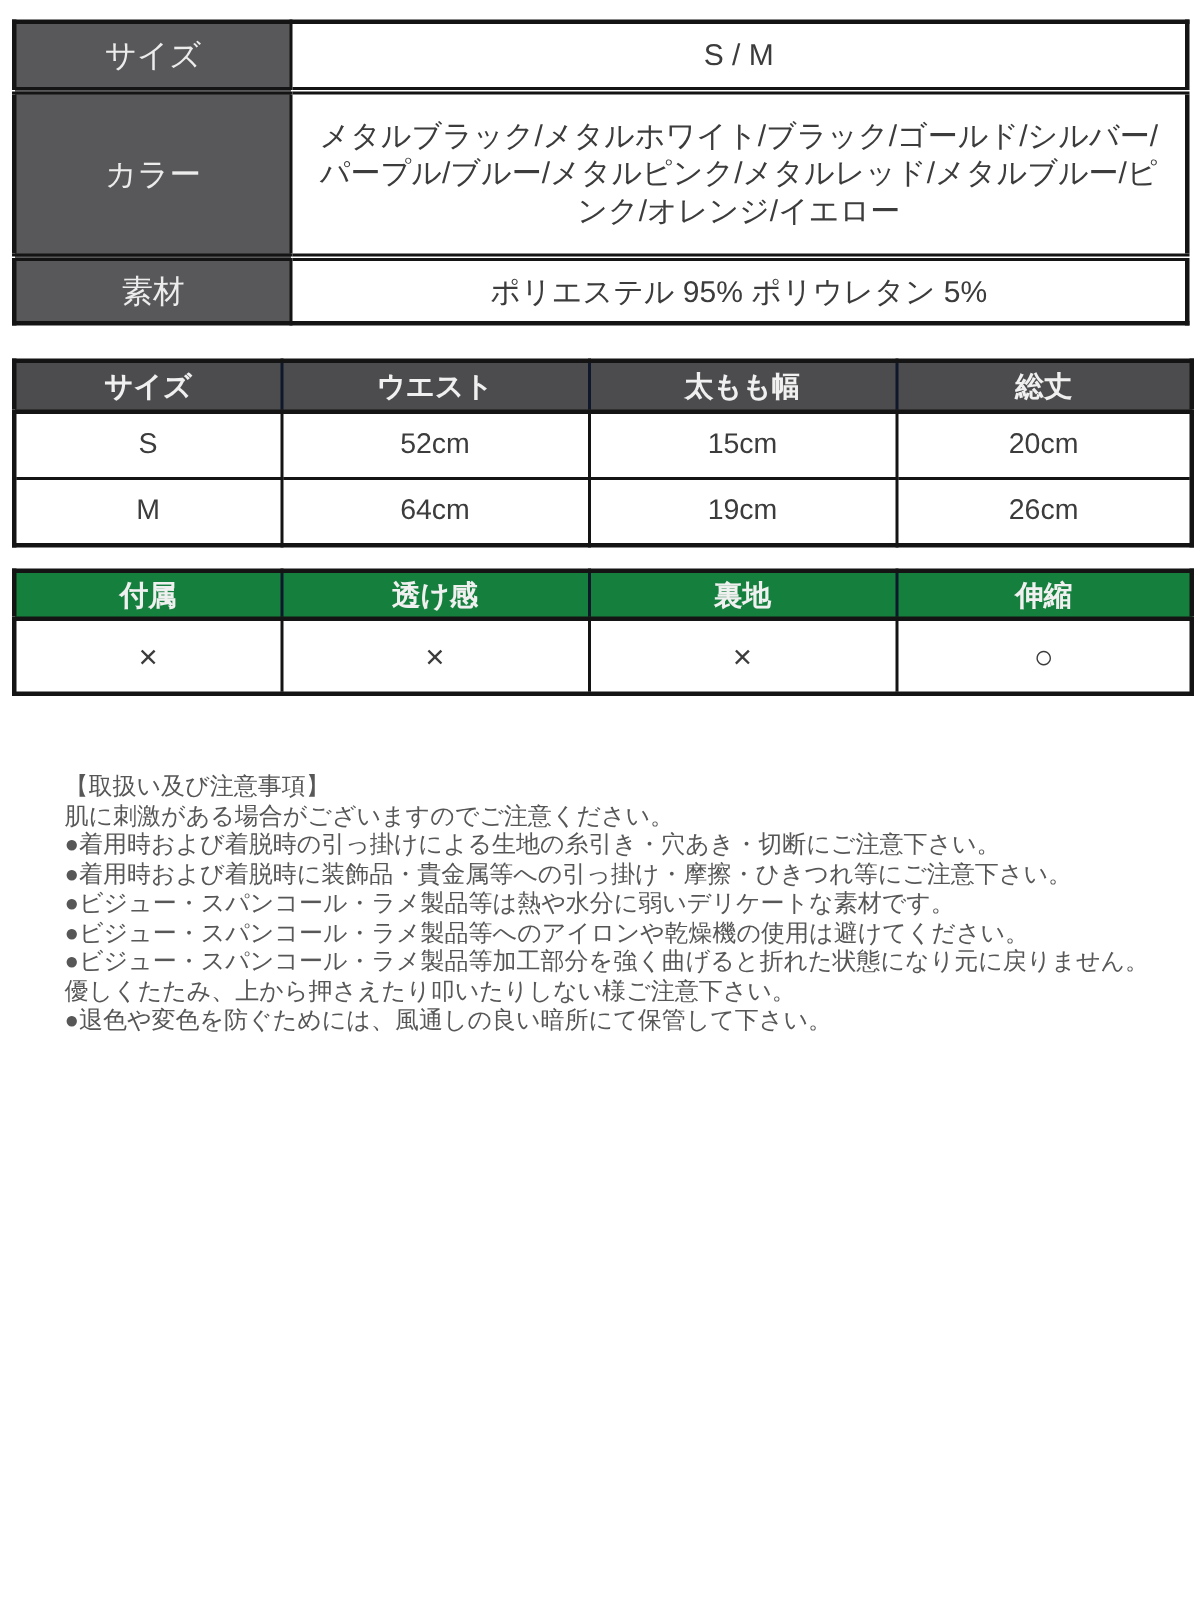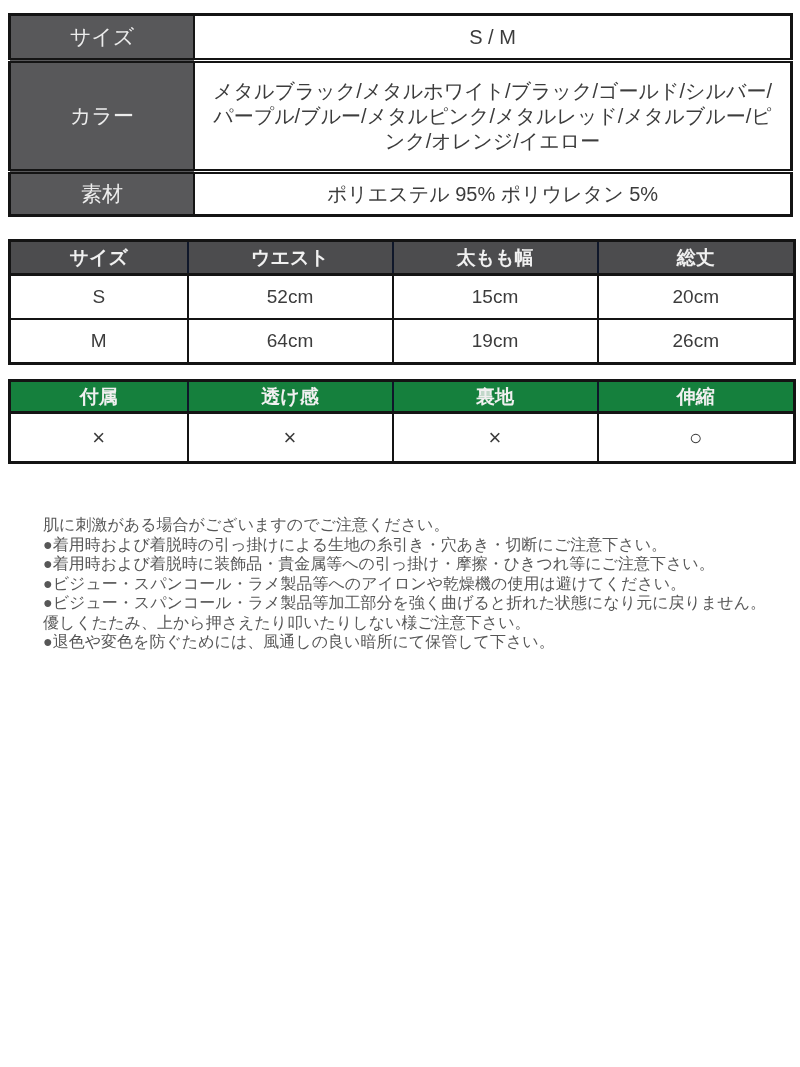--- a/index.html
+++ b/index.html
@@ -198,6 +198,7 @@
   </table>
 
   <div class="notes">
+    <div>【取扱い及び注意事項】</div>
     <div>肌に刺激がある場合がございますのでご注意ください。</div>
     <div>●着用時および着脱時の引っ掛けによる生地の糸引き・穴あき・切断にご注意下さい。</div>
     <div>●着用時および着脱時に装飾品・貴金属等への引っ掛け・摩擦・ひきつれ等にご注意下さい。</div>

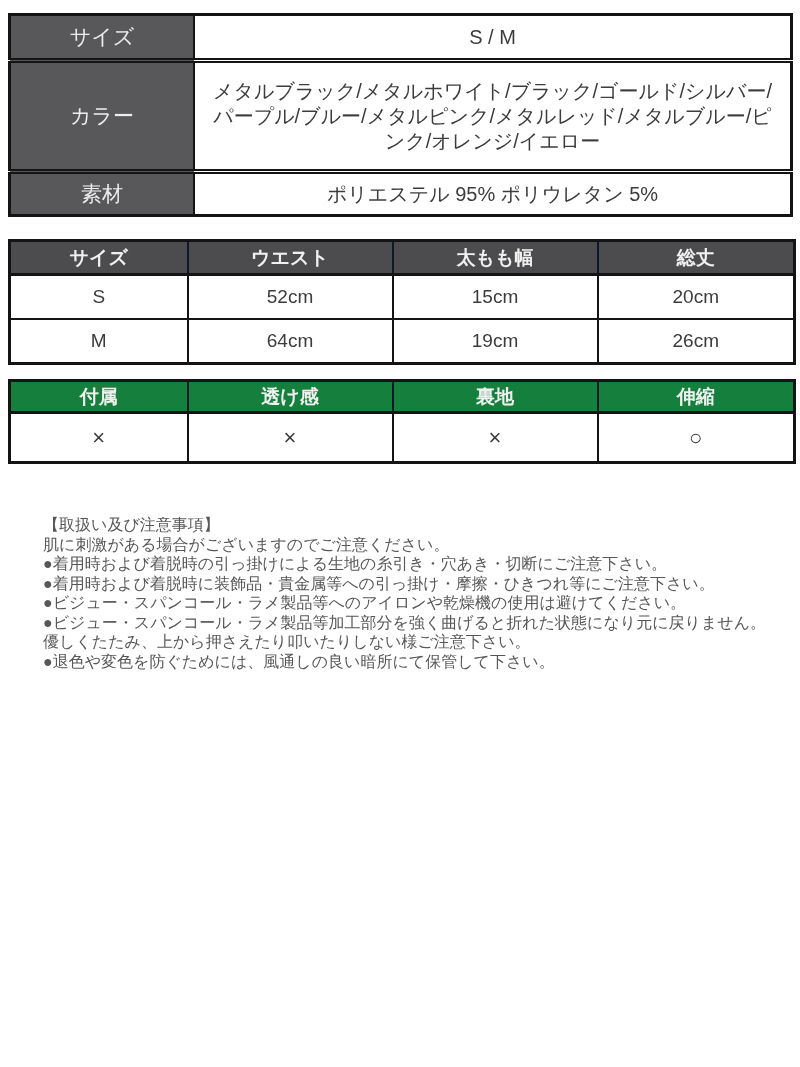--- a/index.html
+++ b/index.html
@@ -202,6 +202,7 @@
     <div>肌に刺激がある場合がございますのでご注意ください。</div>
     <div>●着用時および着脱時の引っ掛けによる生地の糸引き・穴あき・切断にご注意下さい。</div>
     <div>●着用時および着脱時に装飾品・貴金属等への引っ掛け・摩擦・ひきつれ等にご注意下さい。</div>
+    <div>●ビジュー・スパンコール・ラメ製品等は熱や水分に弱いデリケートな素材です。</div>
     <div>●ビジュー・スパンコール・ラメ製品等へのアイロンや乾燥機の使用は避けてください。</div>
     <div>●ビジュー・スパンコール・ラメ製品等加工部分を強く曲げると折れた状態になり元に戻りません。</div>
     <div>優しくたたみ、上から押さえたり叩いたりしない様ご注意下さい。</div>

